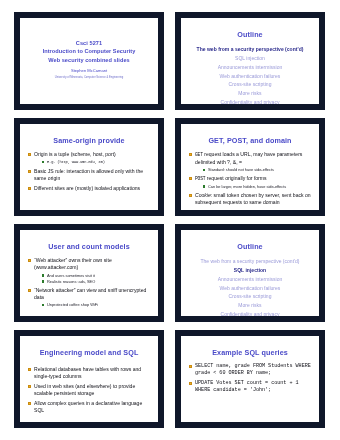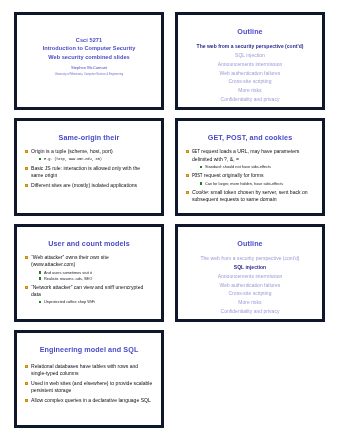--- a/index.html
+++ b/index.html
@@ -30,7 +30,7 @@
   .slide {
     position: relative;
     box-sizing: border-box;
-    border: 3px solid #0f172a;
+    border: 6px solid #0f172a;
     background: #ffffff;
     padding: 6px 7px 4px 7px;
     overflow: hidden;

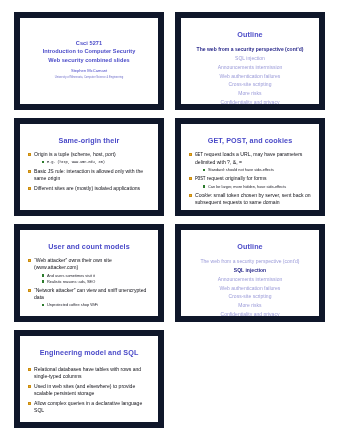--- a/index.html
+++ b/index.html
@@ -179,7 +179,7 @@
     </div>
 
     <div class="slide">
-      <div class="slide-title">Same-origin their</div>
+      <div class="slide-title">Same-origin provide</div>
       <ul class="lvl1">
         <li>
           <span>Origin is a tuple (scheme, host, port)</span>

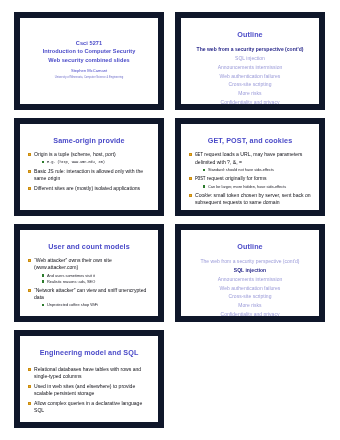--- a/index.html
+++ b/index.html
@@ -195,7 +195,7 @@
     </div>
 
     <div class="slide">
-      <div class="slide-title">GET, POST, and cookies</div>
+      <div class="slide-title">GET, POST, and domain</div>
       <ul class="lvl1">
         <li>
           <span class="mono">GET</span><span> request loads a URL, may have parameters delimited with ?, &amp;, =</span>

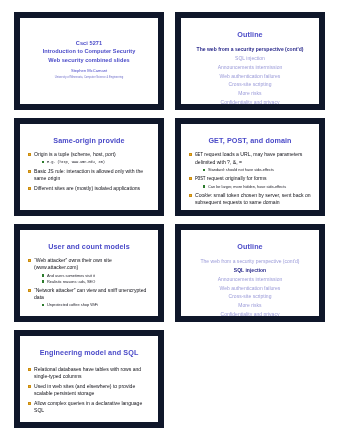--- a/index.html
+++ b/index.html
@@ -256,6 +256,13 @@
       </ul>
     </div>
 
+    <div class="slide">
+      <div class="slide-title">Example SQL queries</div>
+      <ul class="lvl1 sql-list">
+        <li class="code-li">SELECT name, grade FROM Students WHERE grade &lt; 60 ORDER BY name;</li>
+        <li class="code-li">UPDATE Votes SET count = count + 1 WHERE candidate = 'John';</li>
+      </ul>
+    </div>
 
   </div>
 </div>

